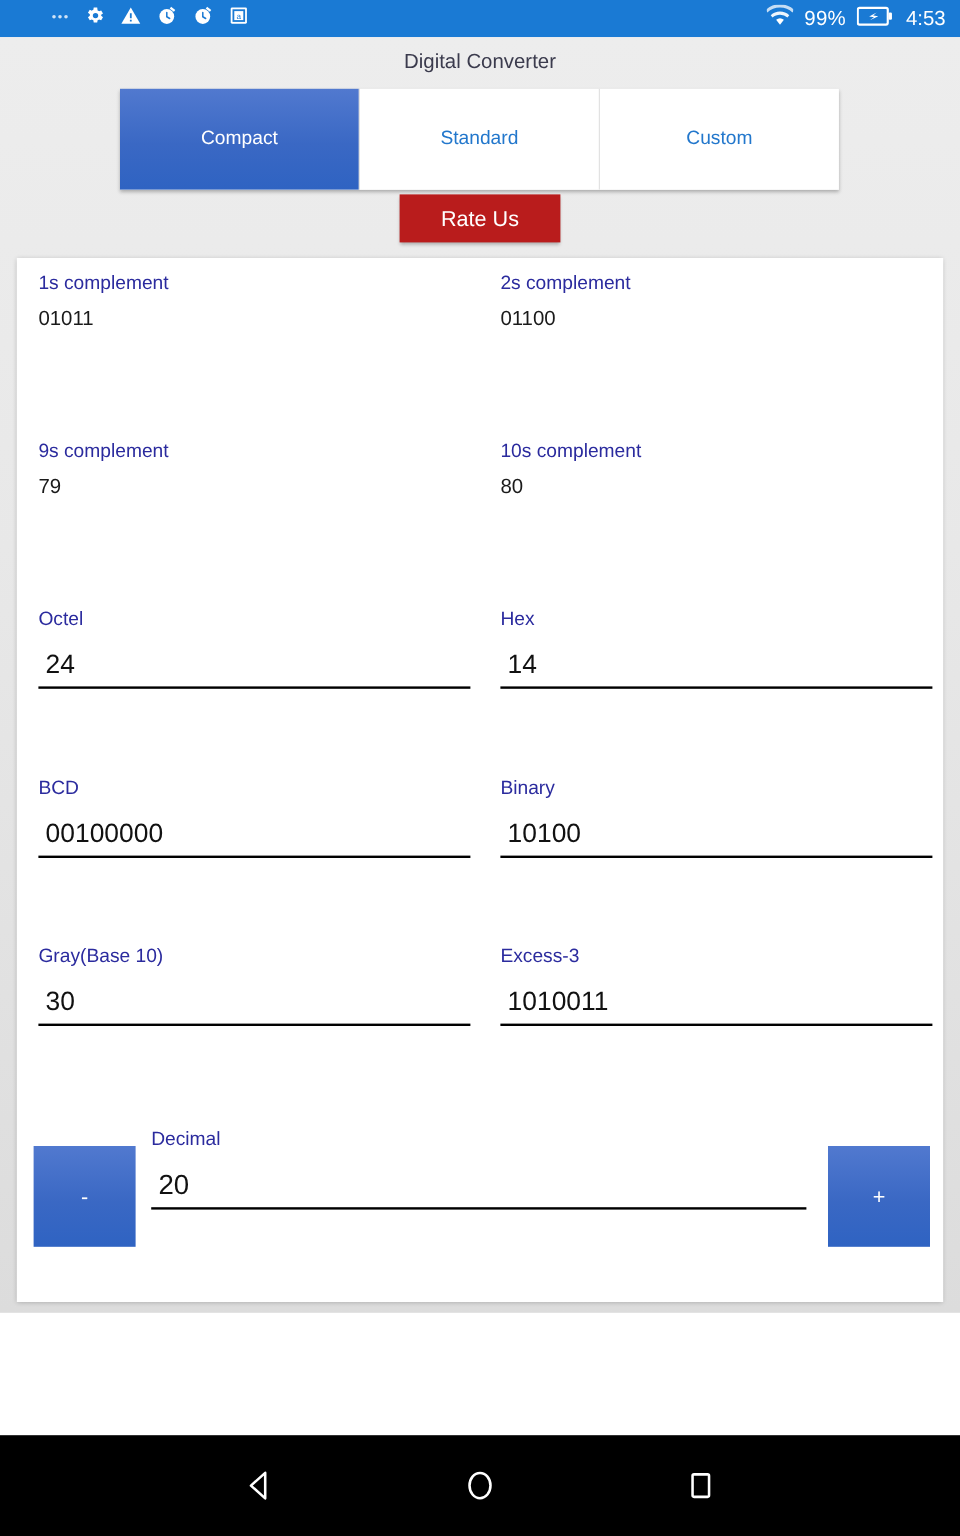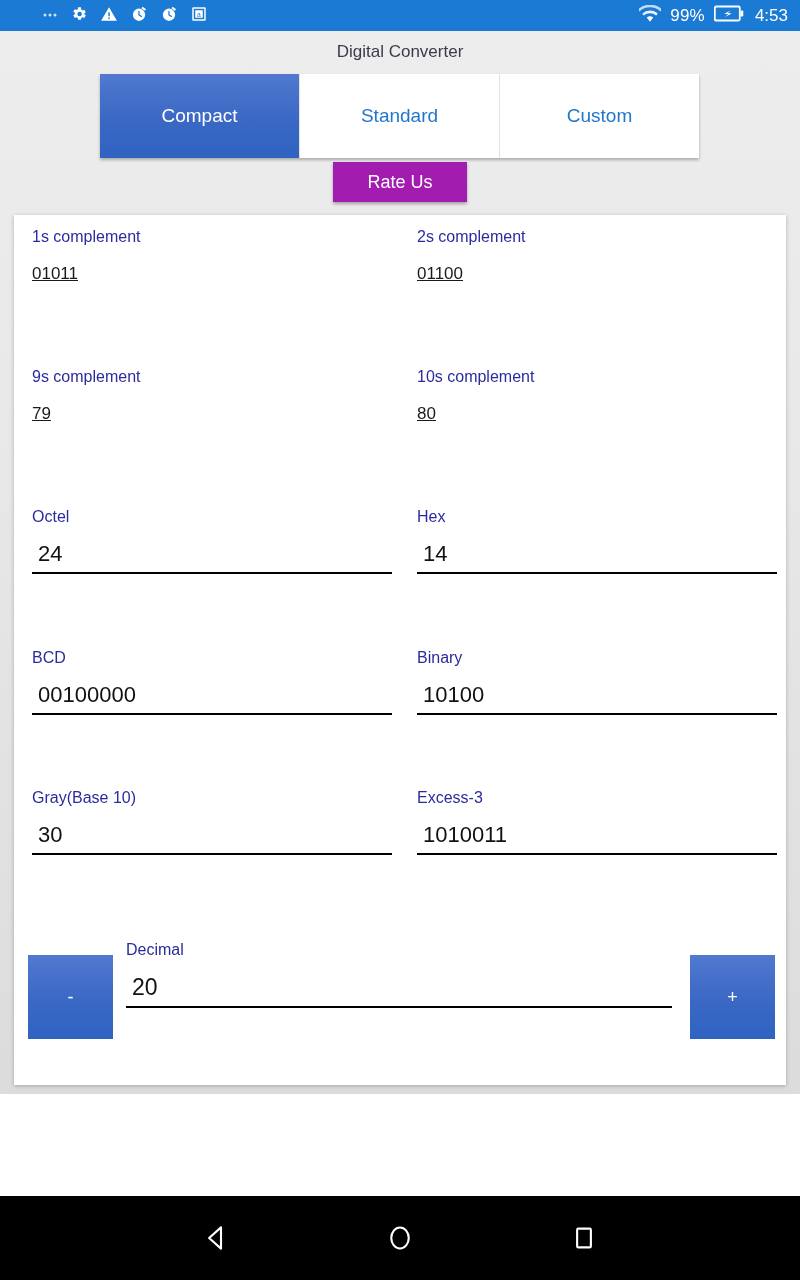--- a/index.html
+++ b/index.html
@@ -81,7 +81,7 @@
     display: flex;
     align-items: center;
     justify-content: center;
-    font-size: 19px;
+    font-size: 16px;
     background: #ffffff;
     color: #2277cc;
     border-right: 1px solid #e2e2e2;

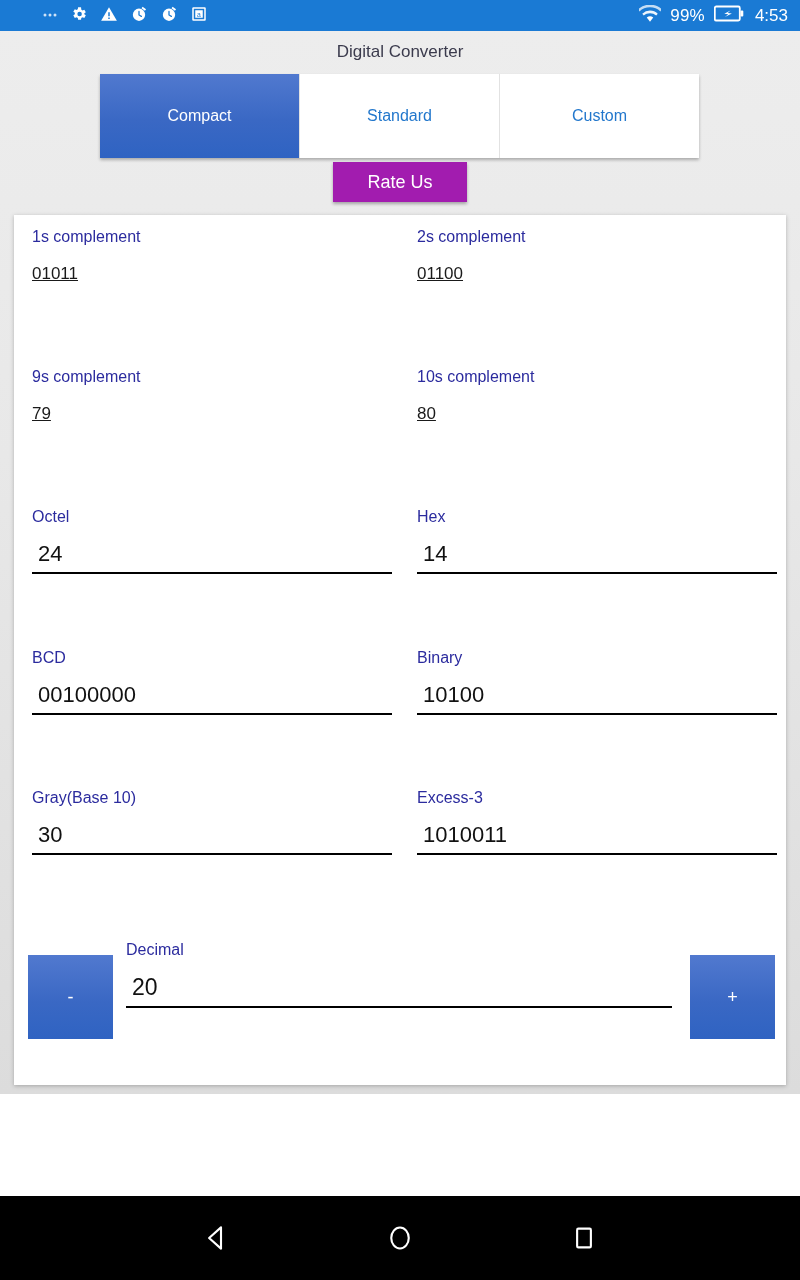--- a/index.html
+++ b/index.html
@@ -97,7 +97,7 @@
     position: absolute;
     top: 162px; left: 333px;
     width: 134px; height: 40px;
-    background: #a21caf;
+    background: #b91c1c;
     color: #ffffff;
     font-size: 18px;
     display: flex;

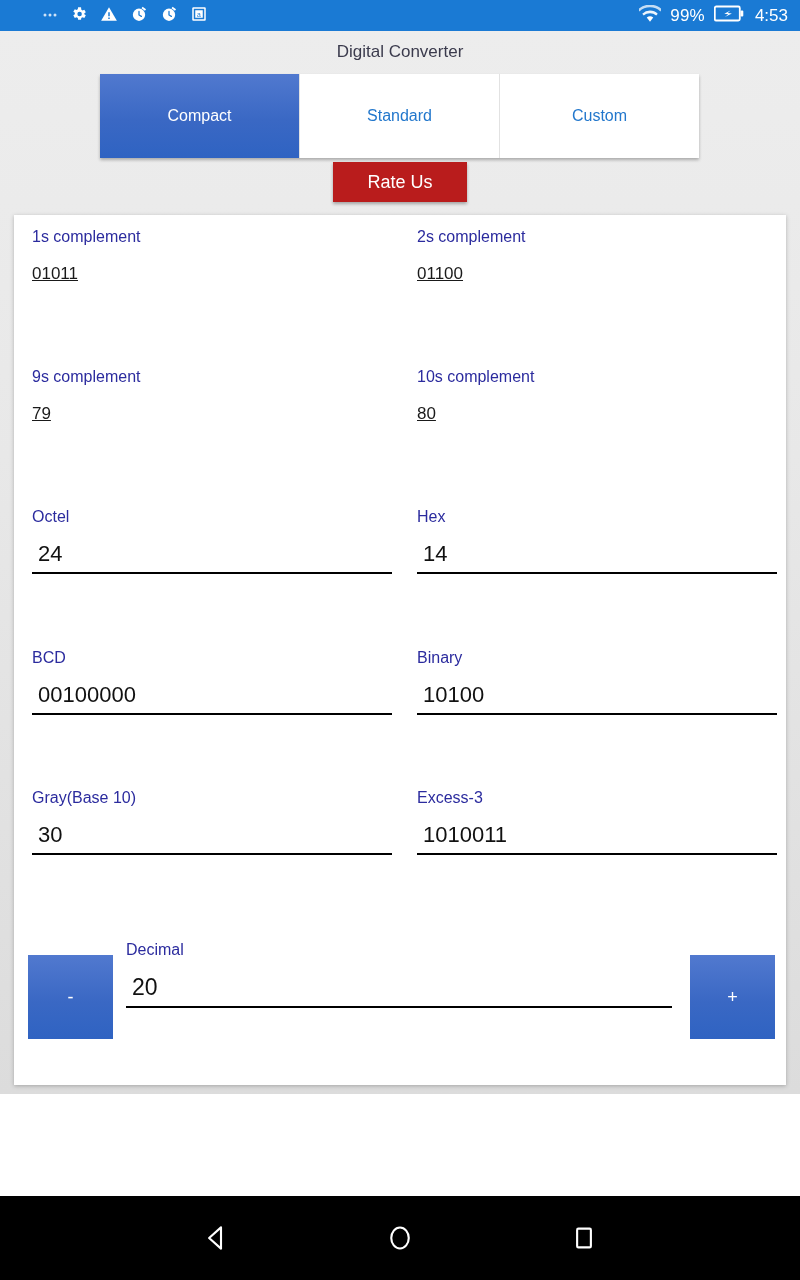--- a/index.html
+++ b/index.html
@@ -138,9 +138,8 @@
     color: #1a1a1a;
     font-size: 17px;
     line-height: 1;
-    margin-top: 20px;
+    margin-top: 12px;
     white-space: nowrap;
-    text-decoration: underline;
   }
 
   

